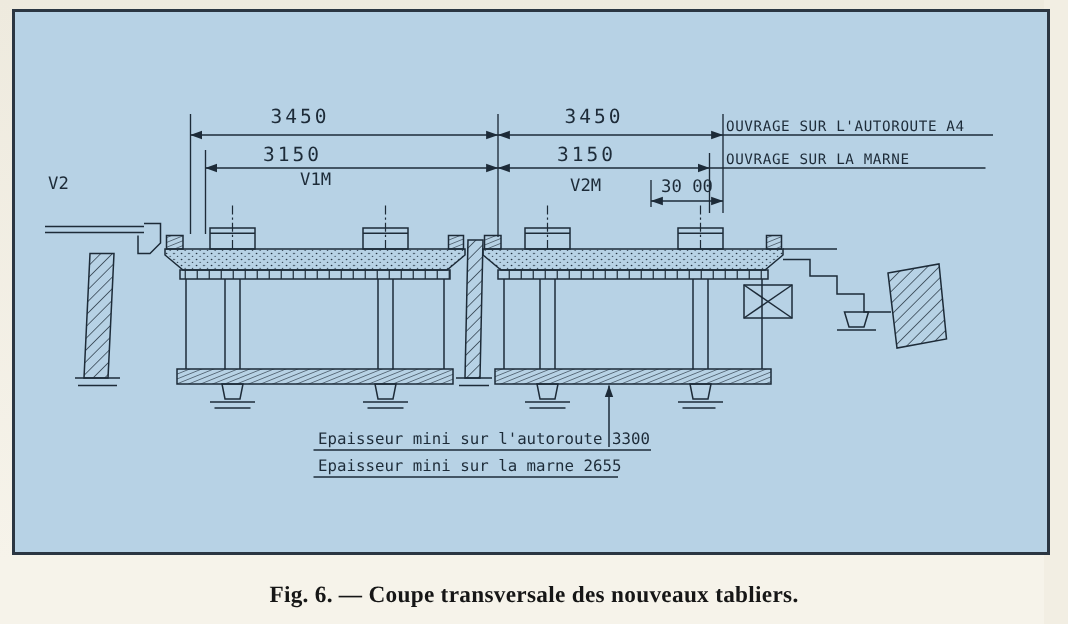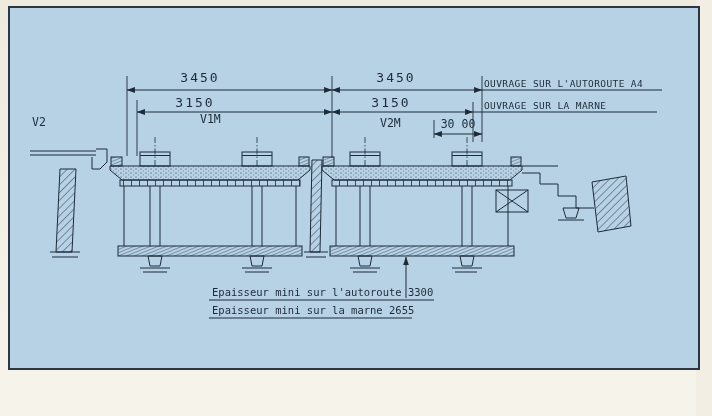--- a/index.html
+++ b/index.html
@@ -180,6 +180,9 @@
     </svg>
   </div>
 
+  <div class="caption">
+    <span>Fig. 6.</span><span>—</span><span>Coupe transversale des nouveaux tabliers.</span>
+  </div>
 </div>
 
 </body></html>

